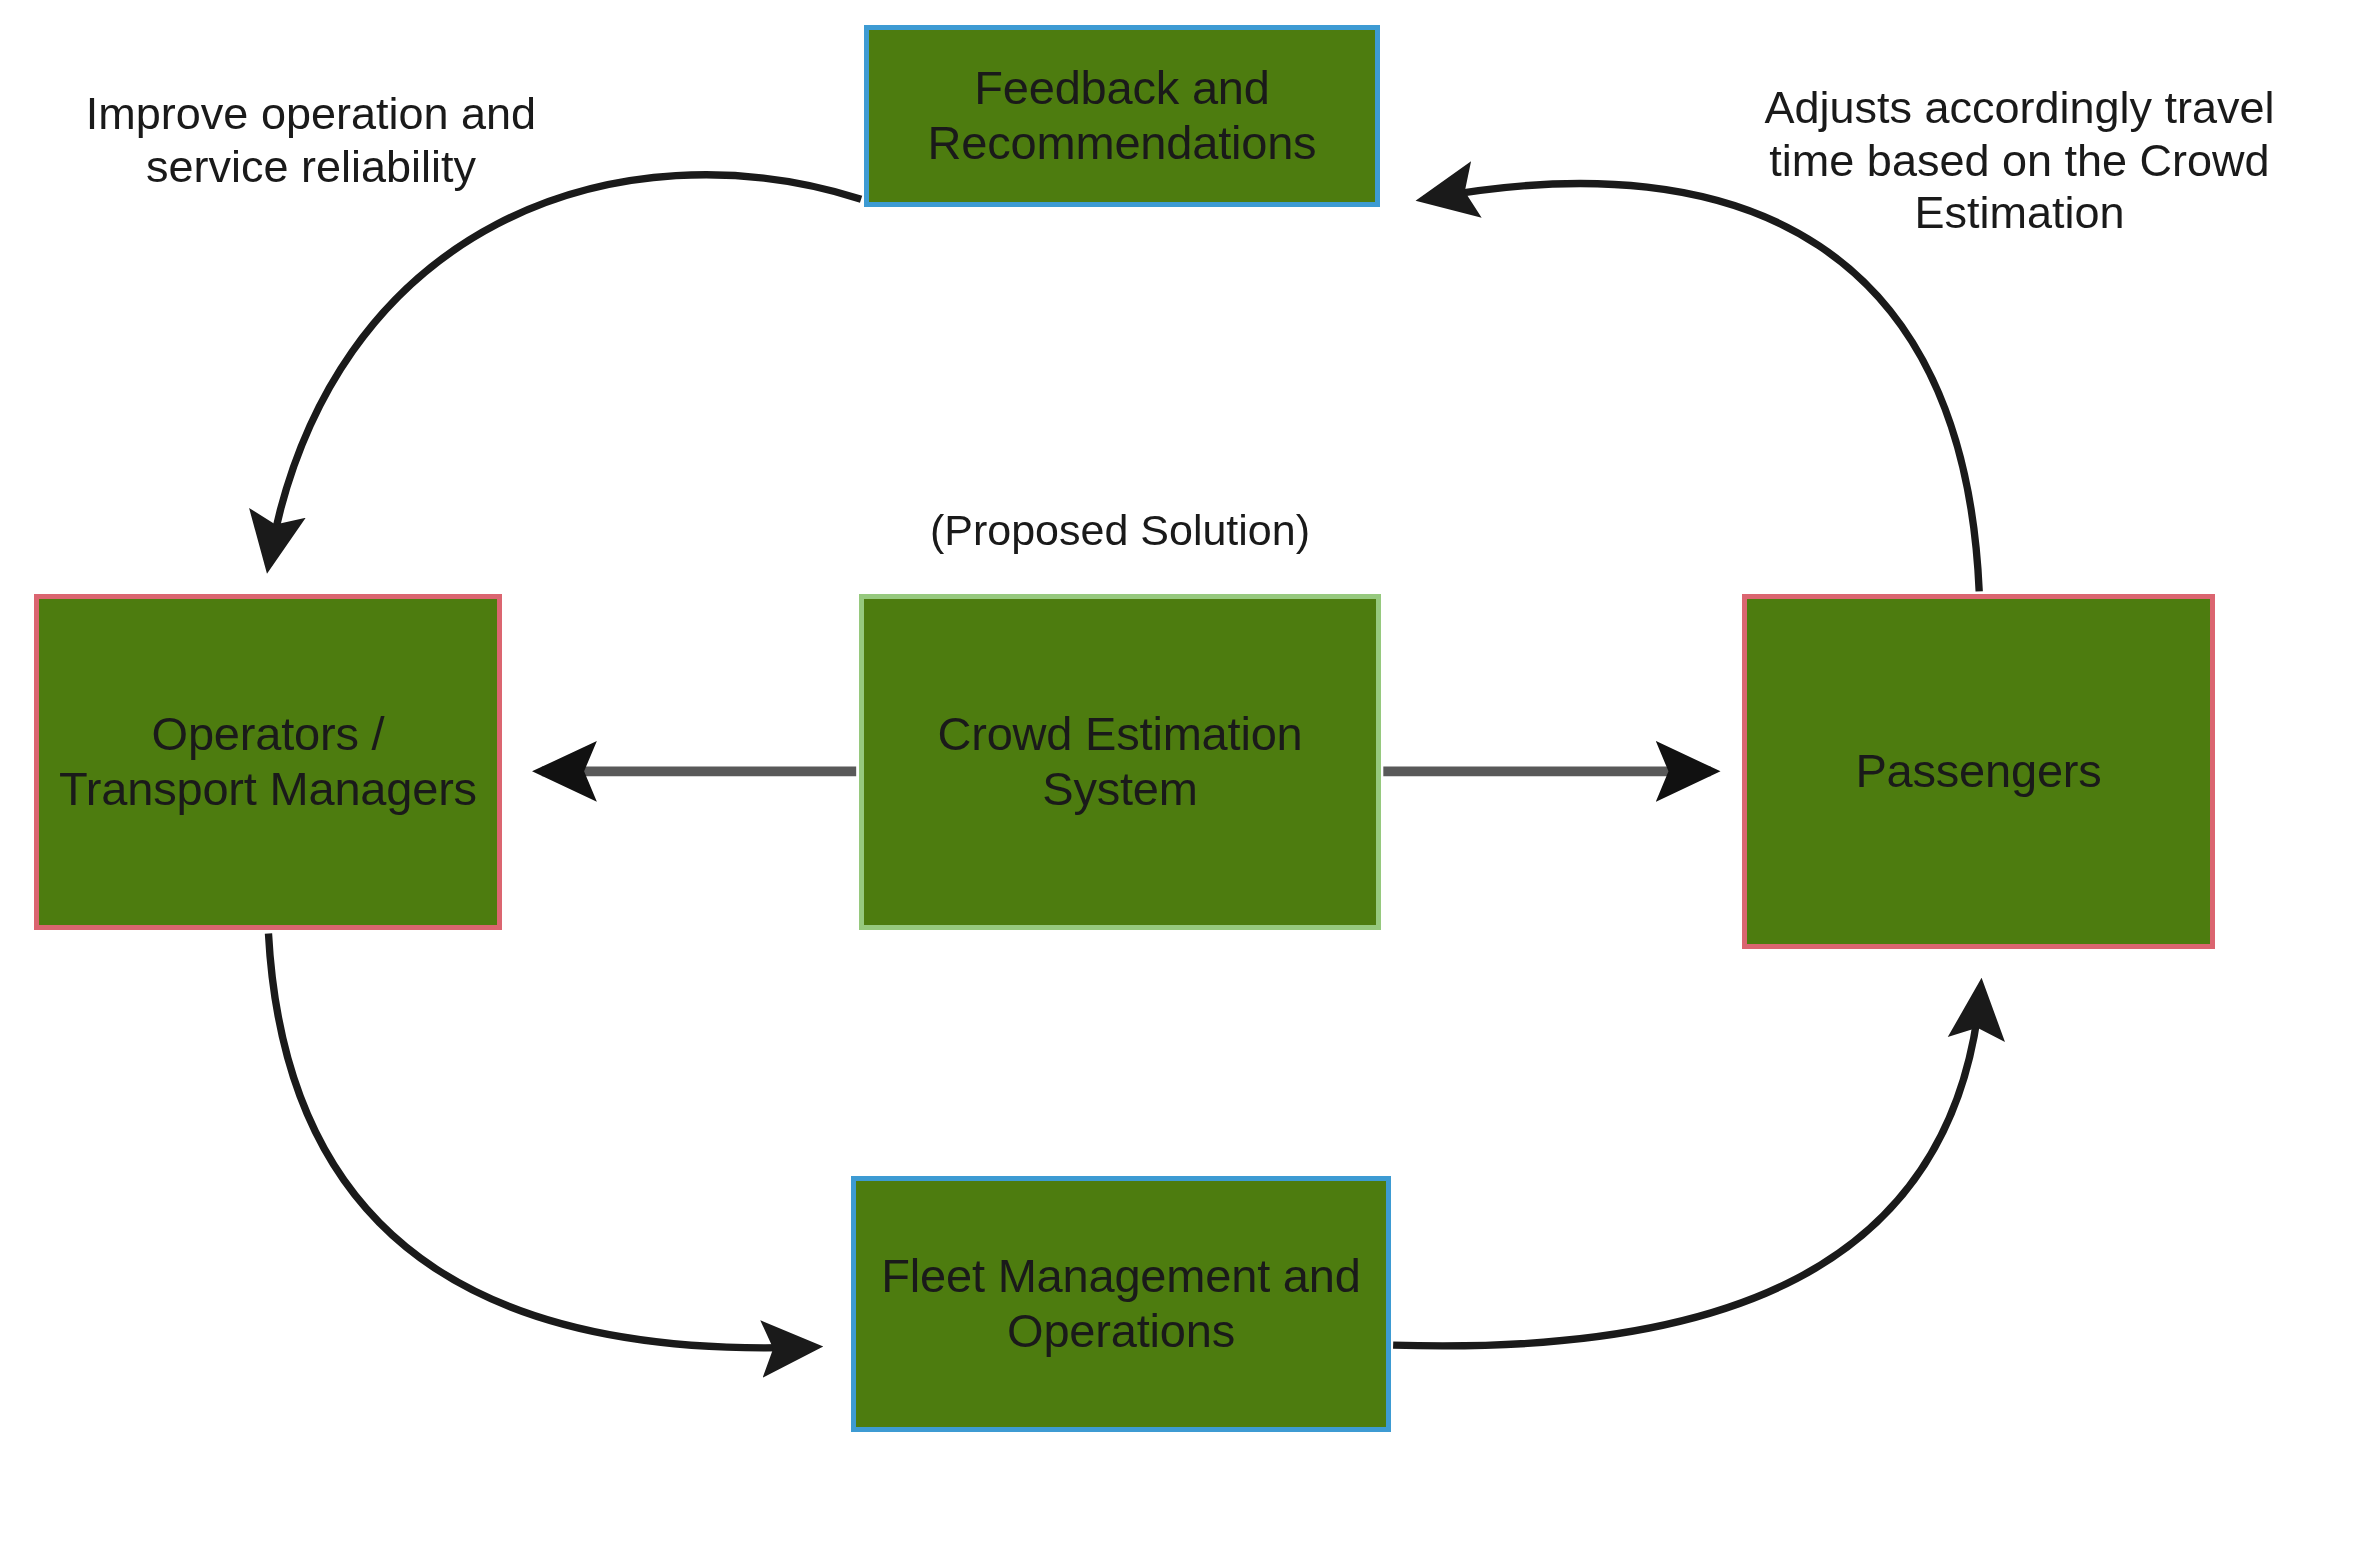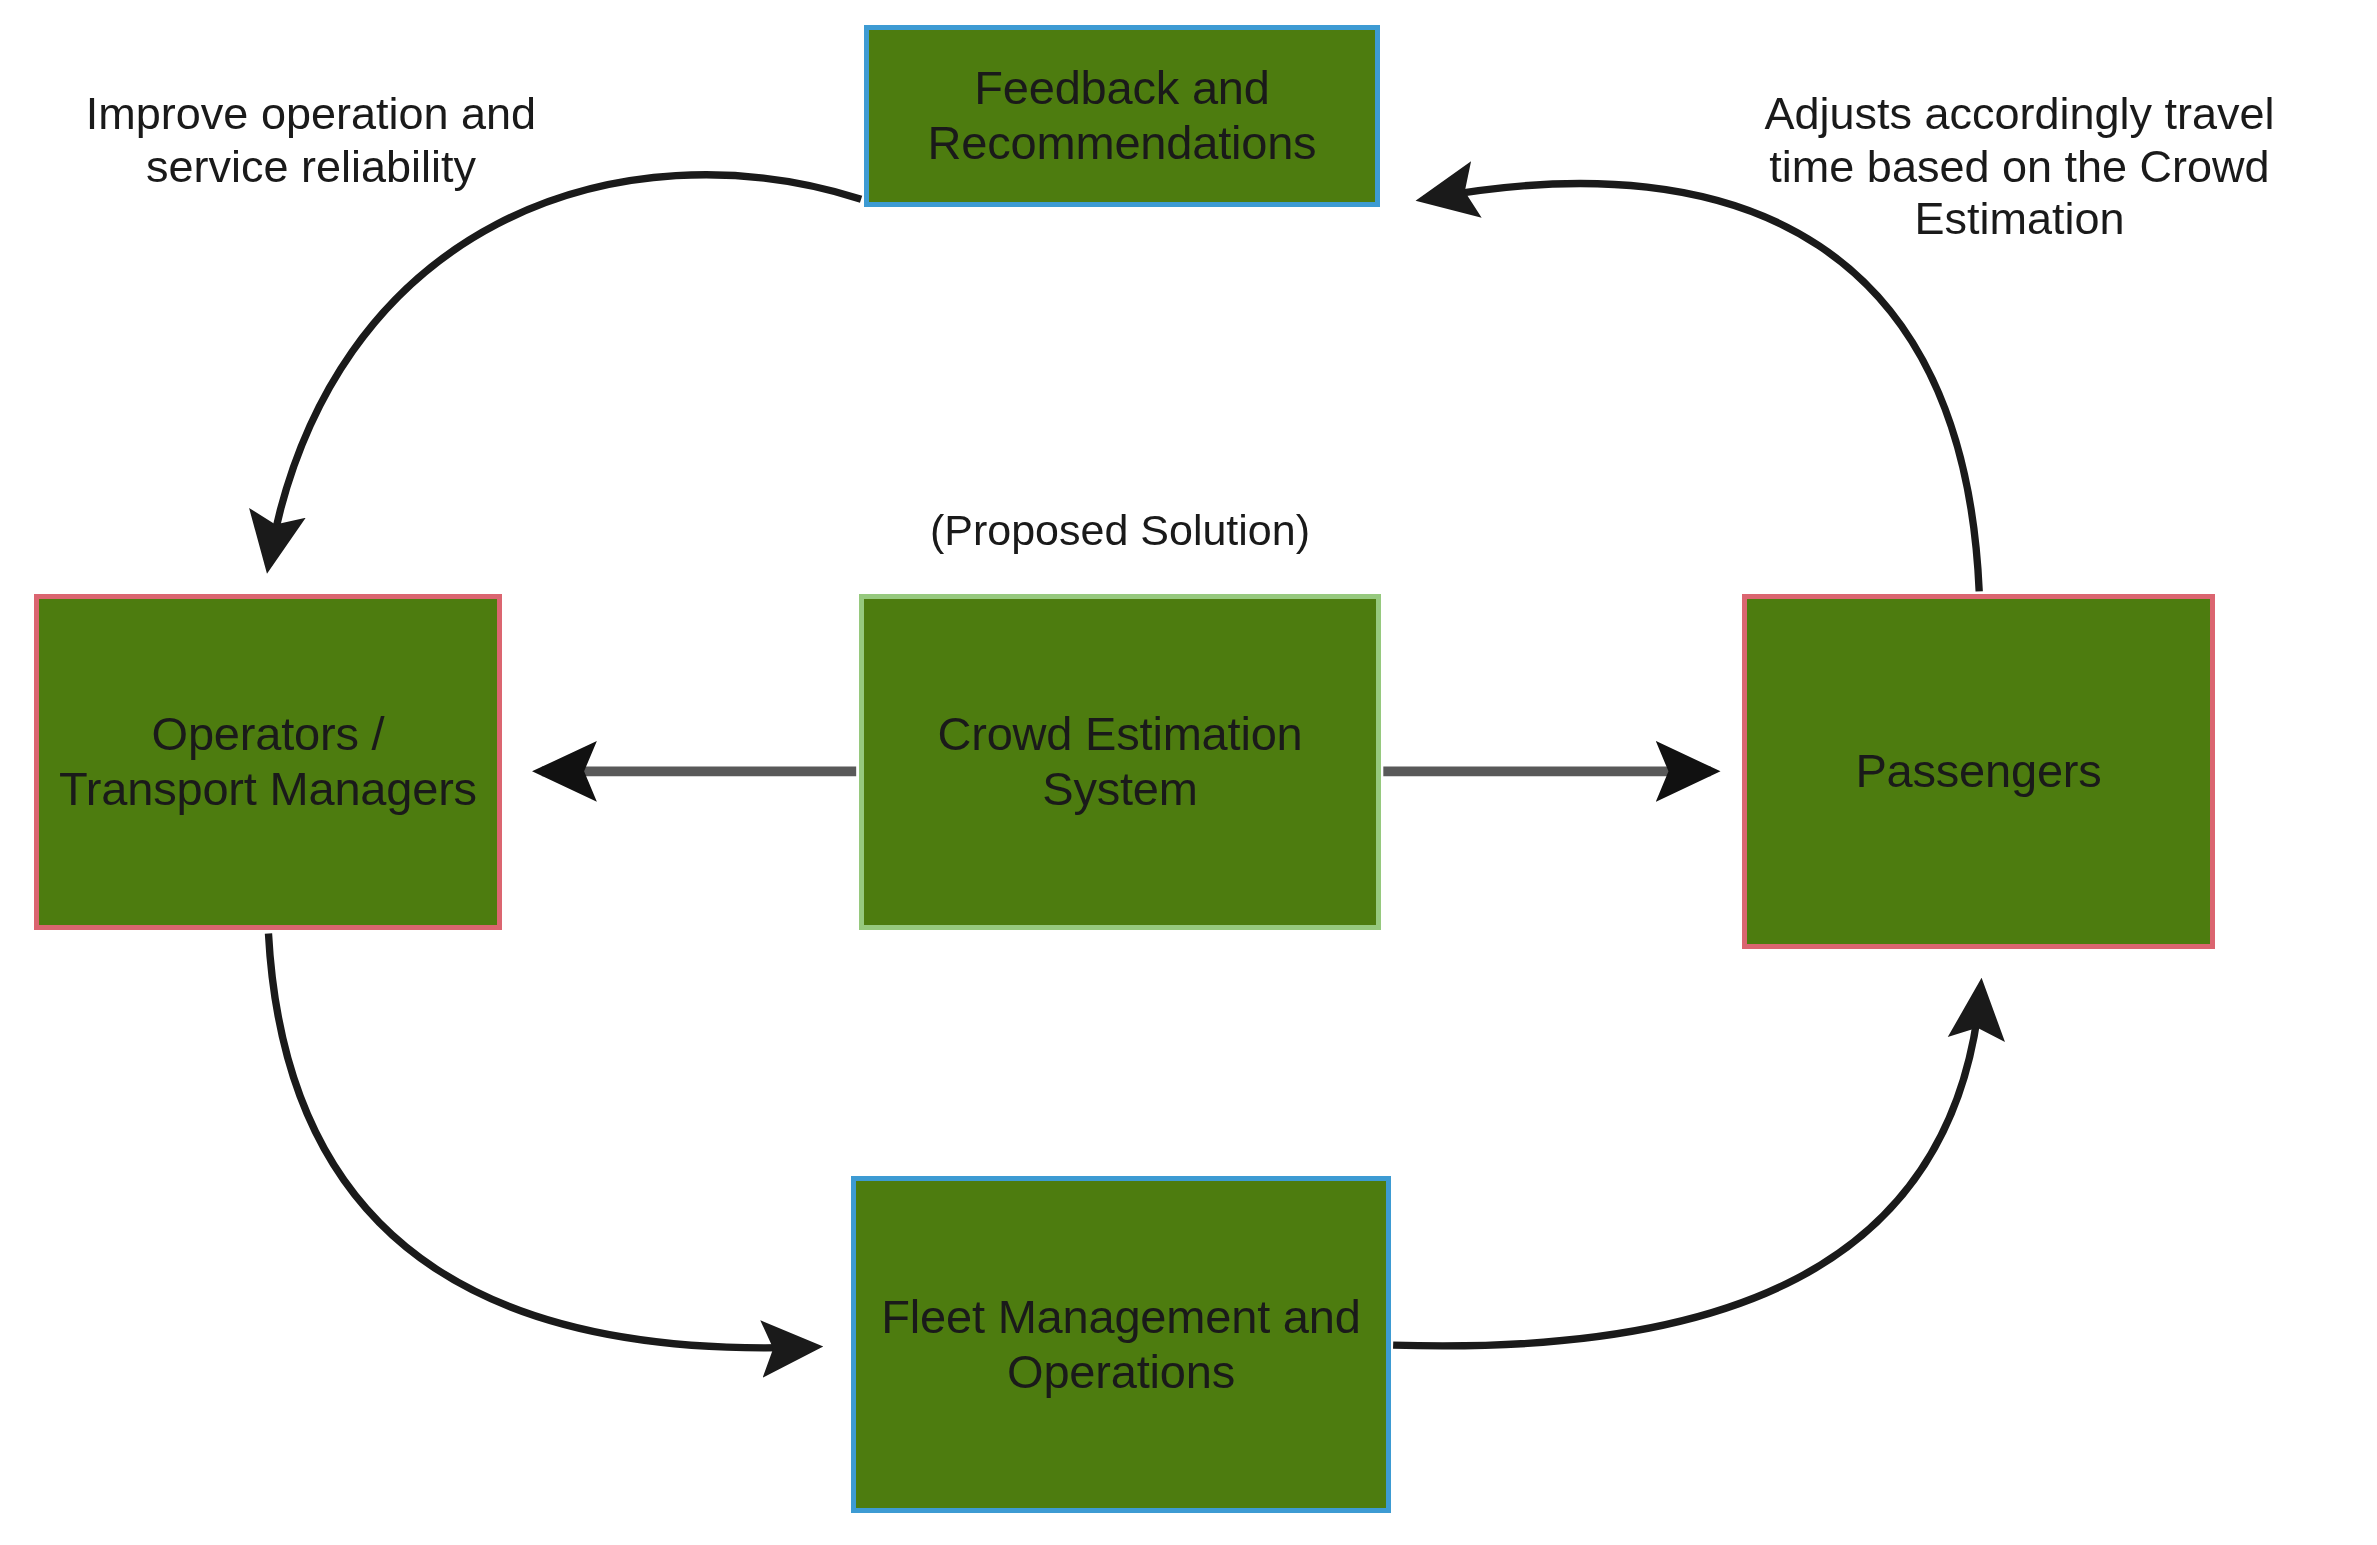--- a/index.html
+++ b/index.html
@@ -63,7 +63,7 @@
     left: 0px;  top: 88px;  width: 622px;
   }
   #label-adjust-travel {
-    left: 1682px; top: 88px; width: 675px;
+    left: 1682px; top: 82px; width: 675px;
   }
   #label-adjust-policies {
     left: 16.4px; top: 1334px; width: 720px;

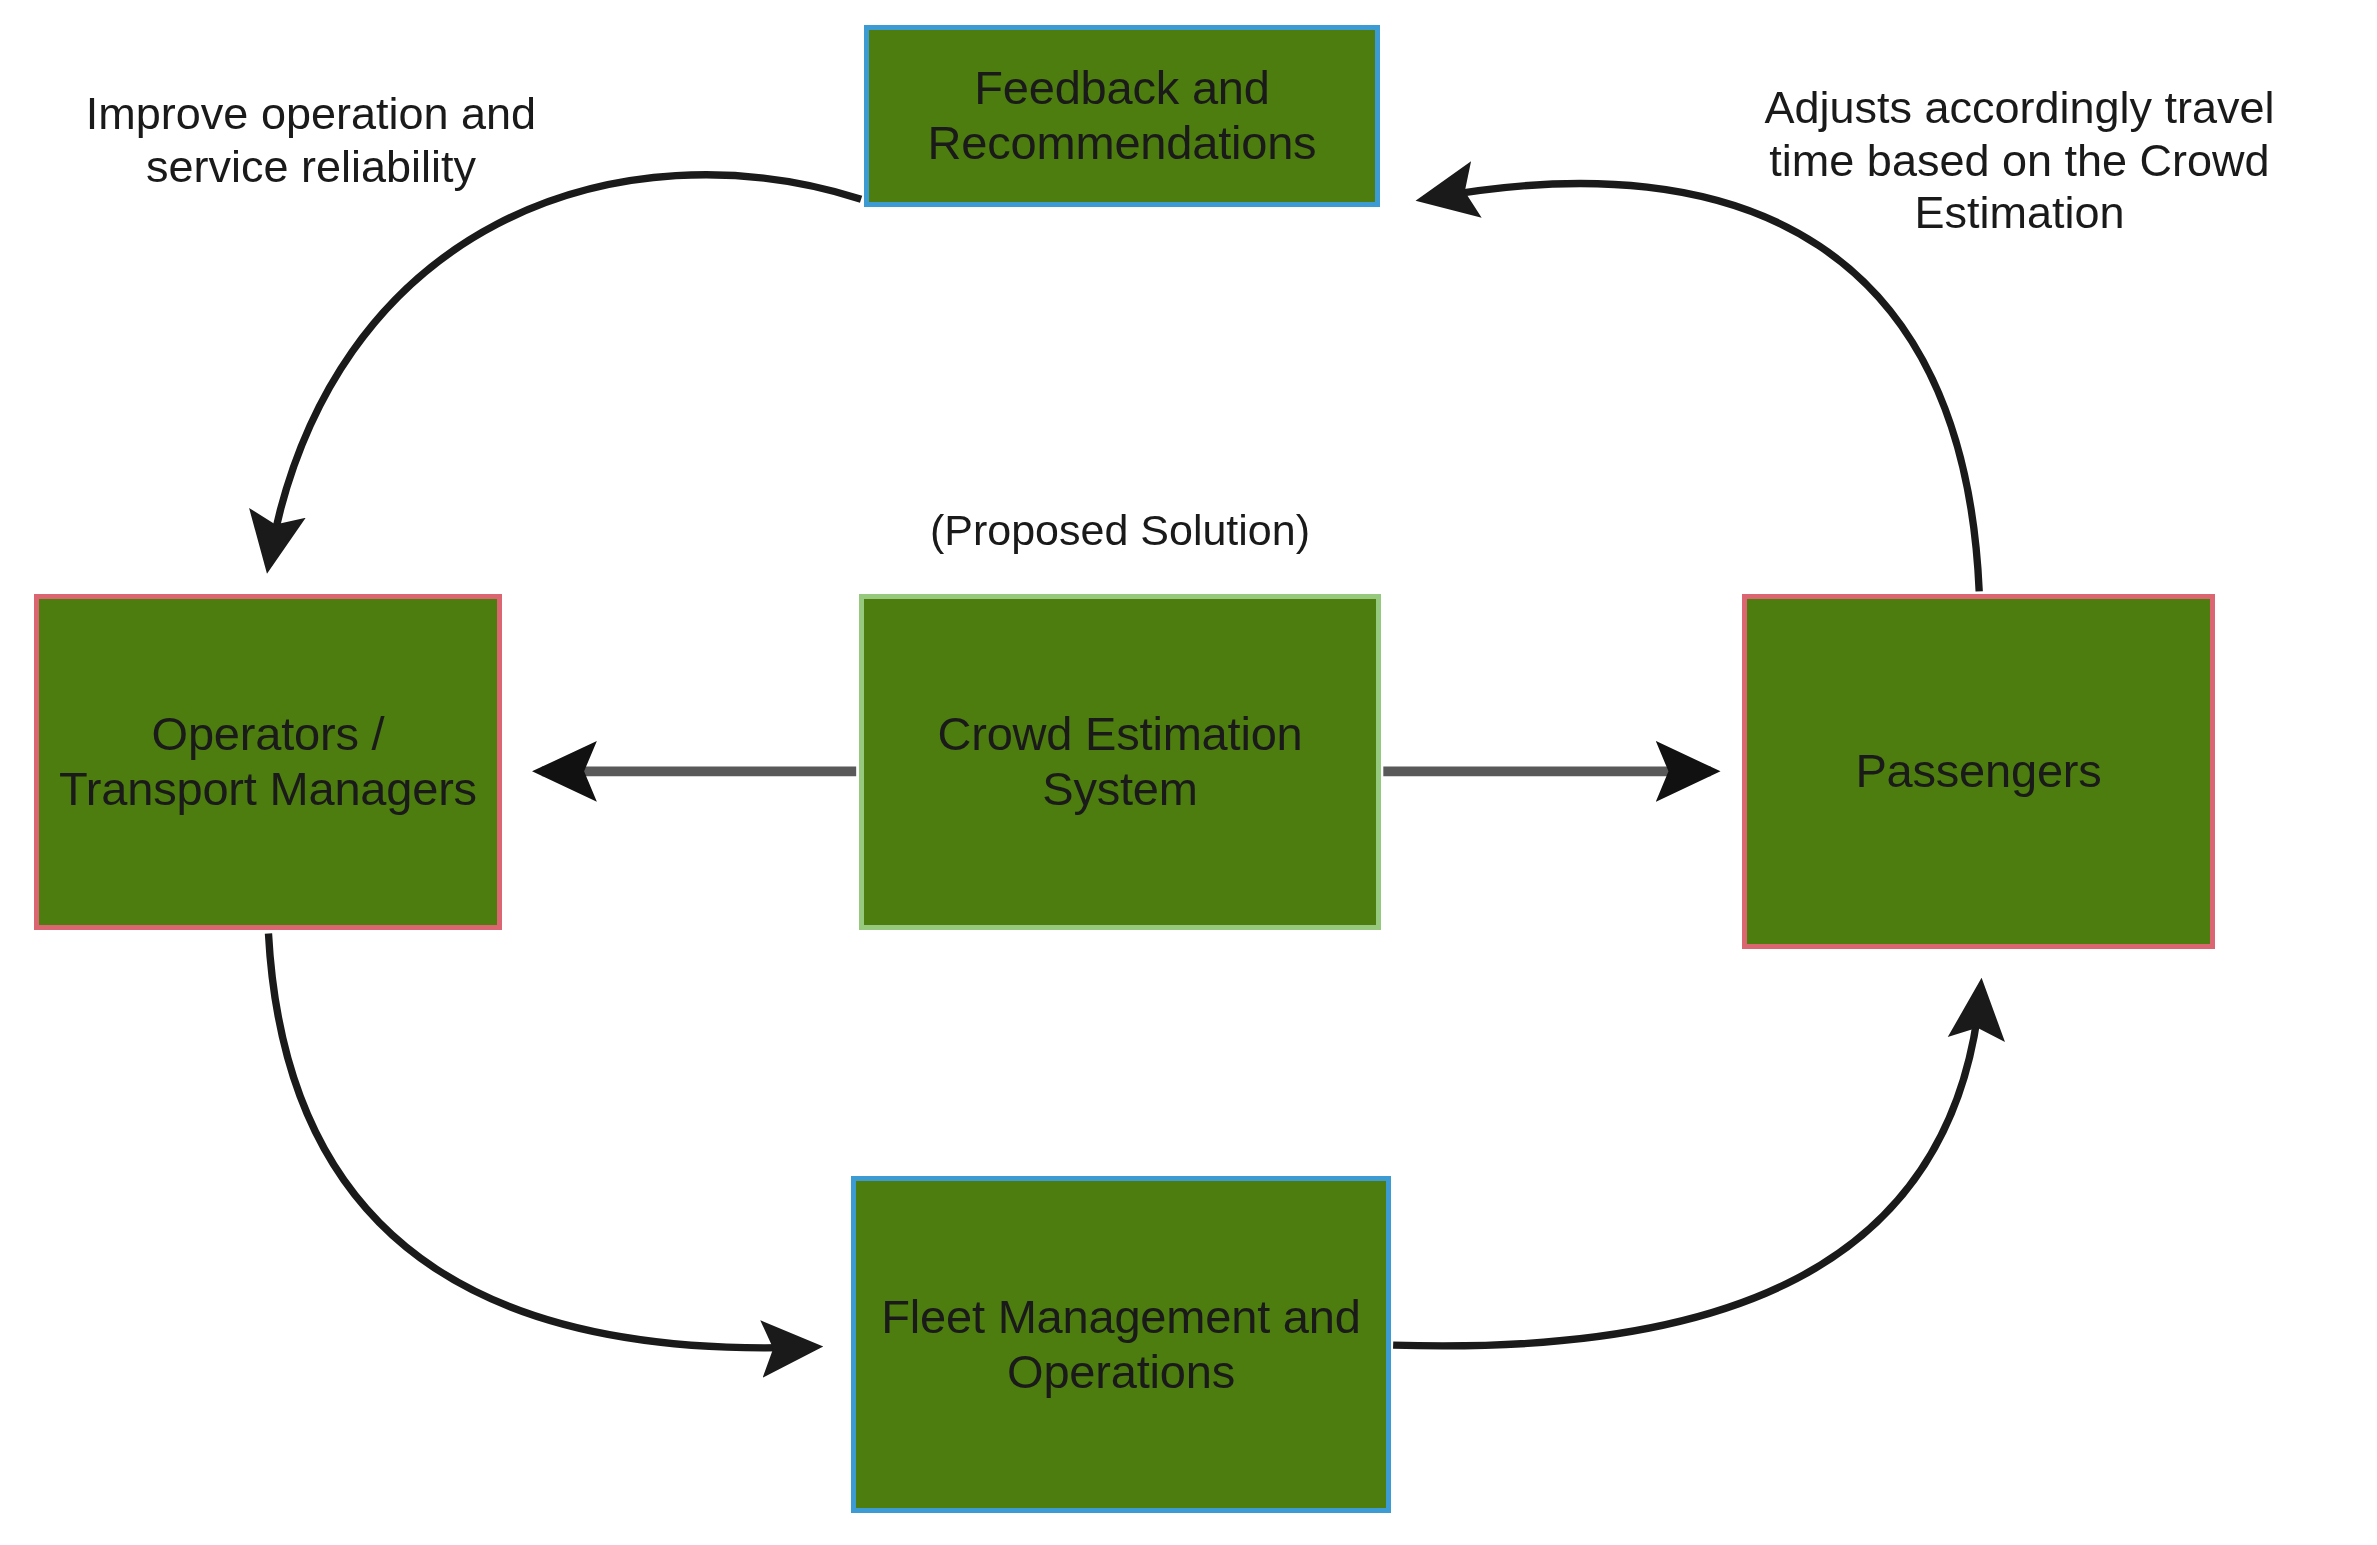--- a/index.html
+++ b/index.html
@@ -45,7 +45,7 @@
   #node-operators  { left: 34px;   top: 594px;  width: 468px;  height: 336px; }
   #node-system     { left: 859px; top: 594px;  width: 522px;  height: 336px; justify-content: center; }
   #node-passengers { left: 1742px; top: 594px;  width: 473px;  height: 355px; }
-  #node-fleet      { left: 851px; top: 1176px; width: 540px;  height: 337px; }
+  #node-fleet      { left: 851px; top: 1176px; width: 540px;  height: 256px; }
 
   .caption {
     position: absolute;

